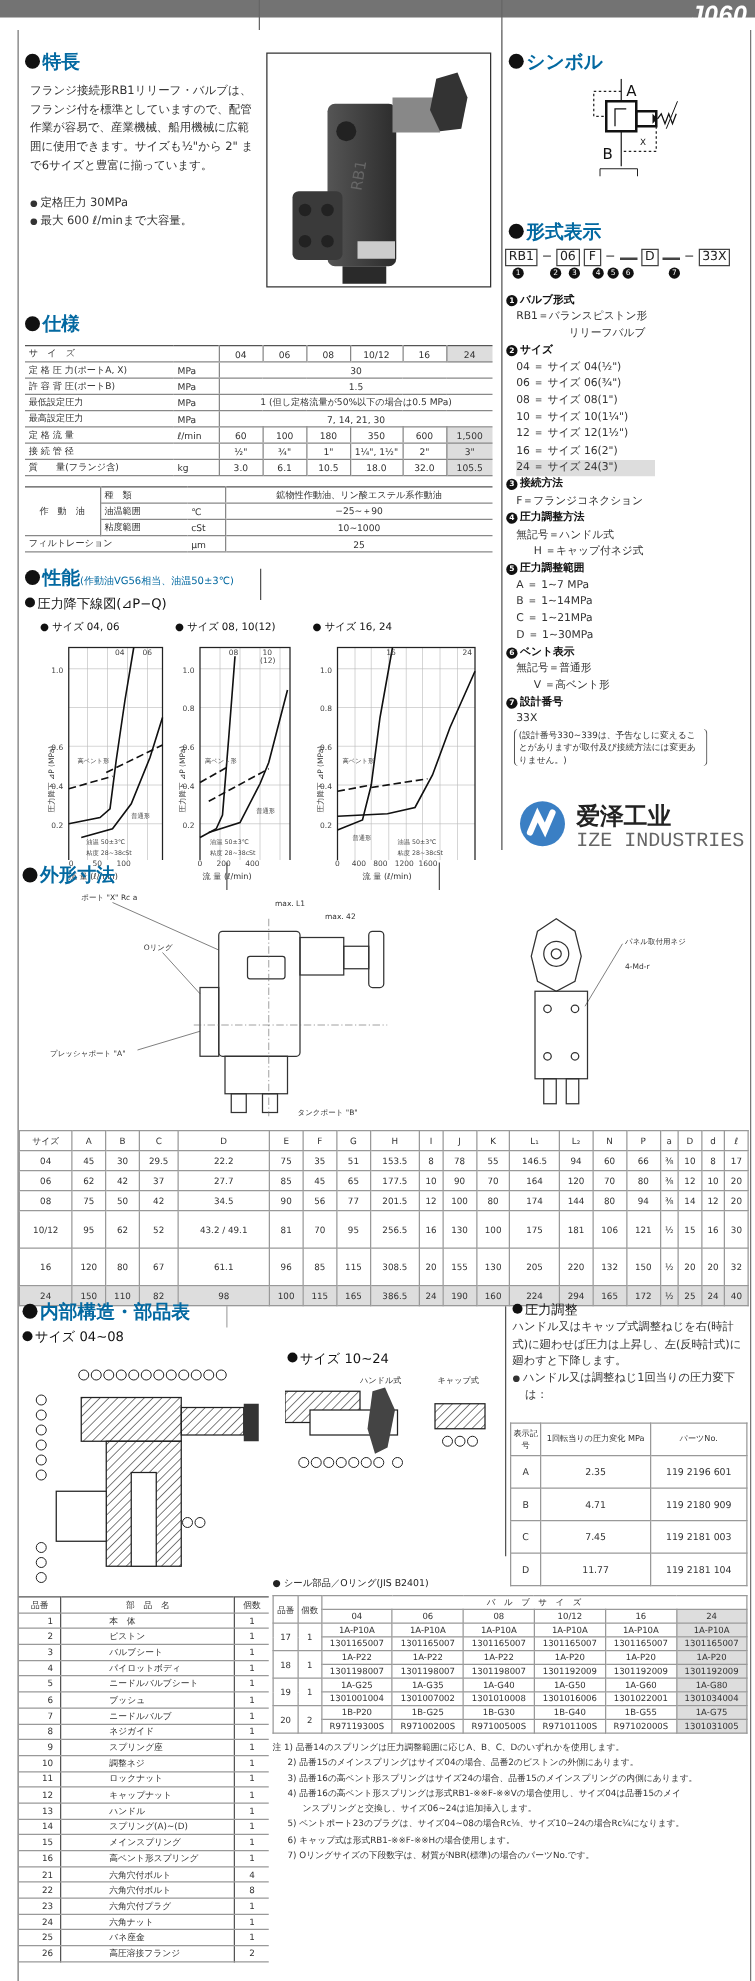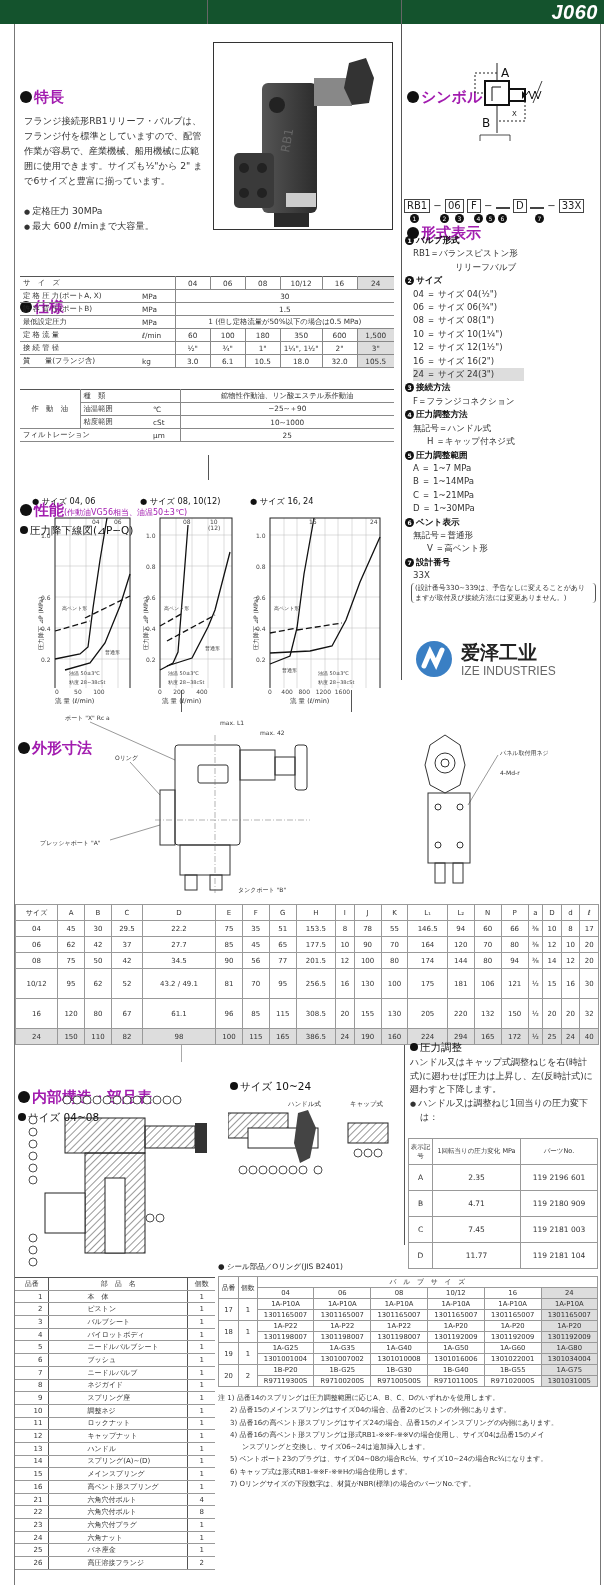--- a/index.html
+++ b/index.html
@@ -5,7 +5,7 @@
   * { box-sizing: border-box; margin: 0; padding: 0; }
   body { width: 604px; height: 1585px; background: #fff; font-family: "DejaVu Sans", sans-serif; color: #2a2a2a; position: relative; overflow: hidden; font-size: 8px; }
   .abs { position: absolute; }
-  .topbar { left: 0; top: 0; width: 604px; height: 24px; background: #14532d; }
+  .topbar { left: 0; top: 0; width: 604px; height: 14px; background: #737373; }
   .topbar .code { position: absolute; right: 6px; top: 1px; color: #fff; font-family: "Liberation Sans", sans-serif; font-weight: bold; font-style: italic; font-size: 20px; letter-spacing: 0.5px; }
   .topbar .sep { position: absolute; top: 0; width: 1px; height: 24px; background: #666; }
   .vline { position: absolute; width: 1px; background: #555; }

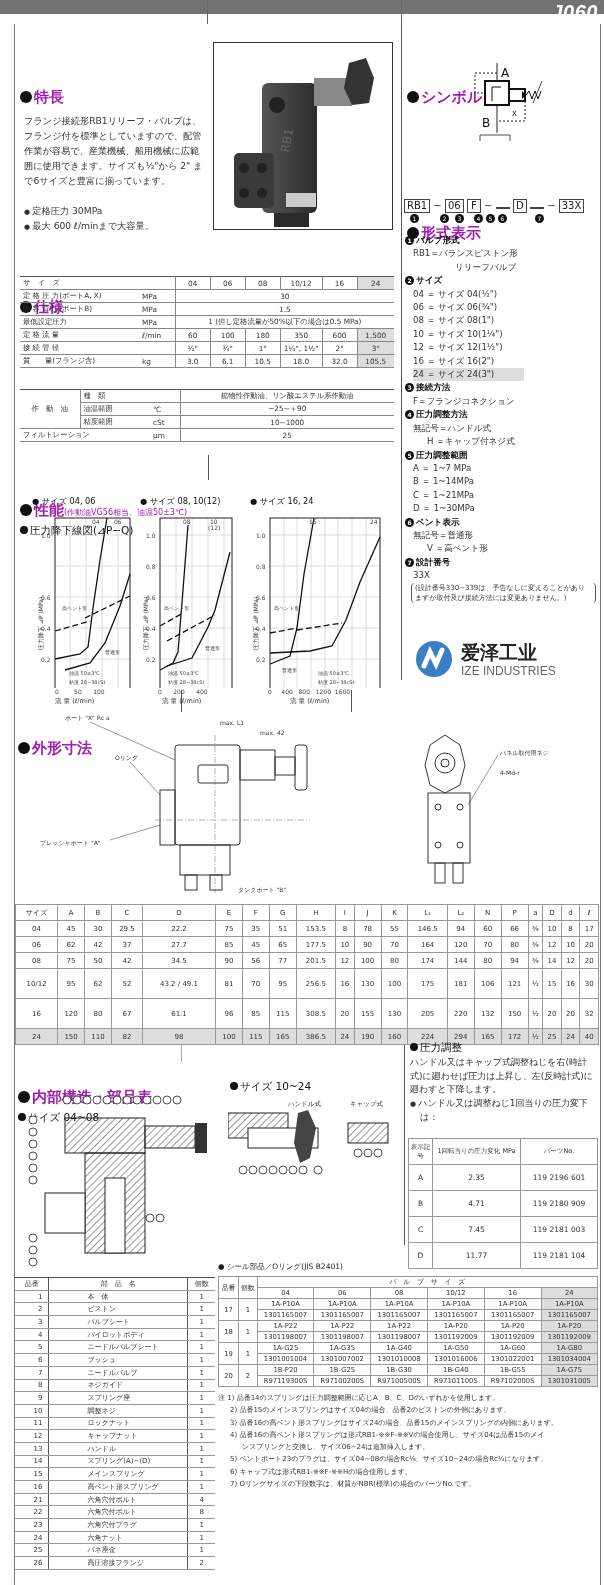--- a/index.html
+++ b/index.html
@@ -9,7 +9,7 @@
   .topbar .code { position: absolute; right: 6px; top: 1px; color: #fff; font-family: "Liberation Sans", sans-serif; font-weight: bold; font-style: italic; font-size: 20px; letter-spacing: 0.5px; }
   .topbar .sep { position: absolute; top: 0; width: 1px; height: 24px; background: #666; }
   .vline { position: absolute; width: 1px; background: #555; }
-  .h1 { font-size: 15px; font-weight: bold; color: #a21caf; white-space: nowrap; margin-top: 48px; }
+  .h1 { font-size: 15px; font-weight: bold; color: #0369a1; white-space: nowrap; }
   .h1 .dot { display: inline-block; width: 12px; height: 12px; border-radius: 50%; background: #111; margin-right: 2px; vertical-align: -1px; }
   .h1 .sub { font-size: 8px; font-weight: normal; }
   .h2 { font-size: 10.5px; color: #111; white-space: nowrap; }

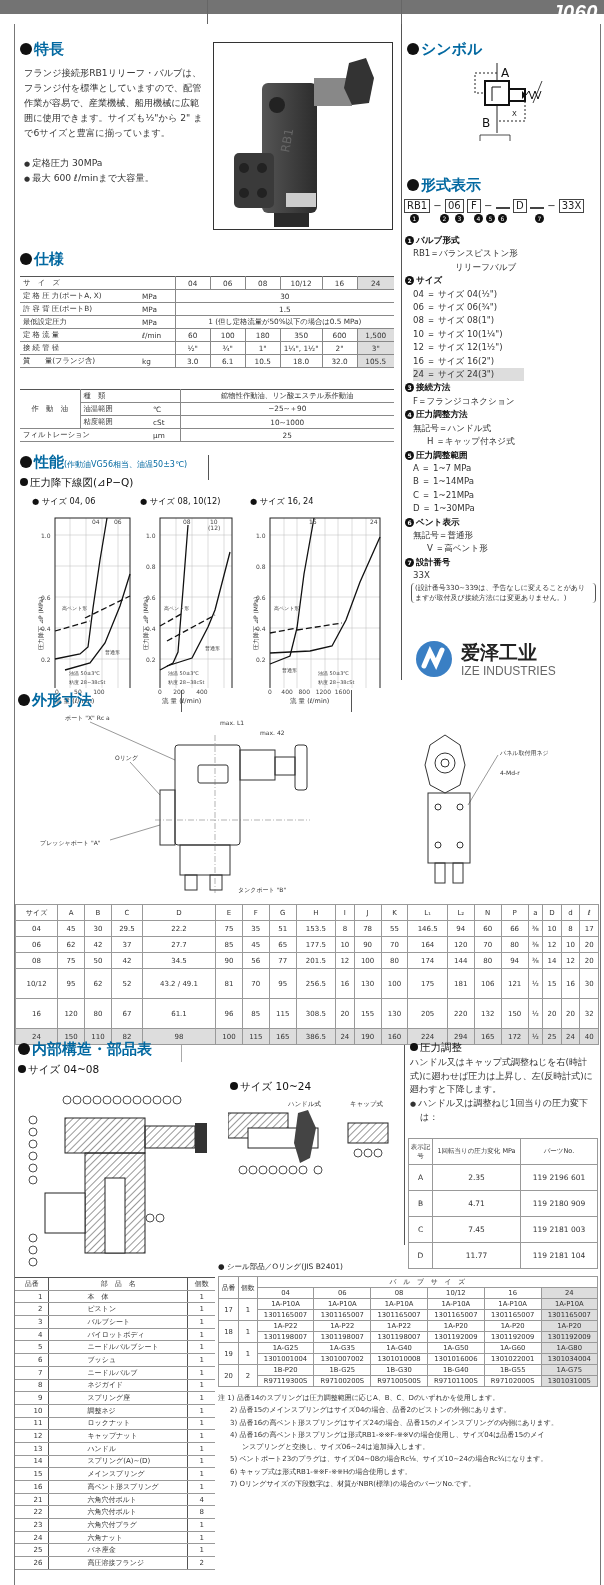--- a/index.html
+++ b/index.html
@@ -192,6 +192,11 @@
         <td class="c" colspan="6">1 (但し定格流量が50%以下の場合は0.5 MPa)</td>
       </tr>
   <tr>
+        <td>最高設定圧力</td>
+        <td class="u">MPa</td>
+        <td class="c" colspan="6">7, 14, 21, 30</td>
+      </tr>
+  <tr>
         <td>定 格 流 量</td>
         <td class="u">ℓ/min</td>
     <td class="c">60</td>

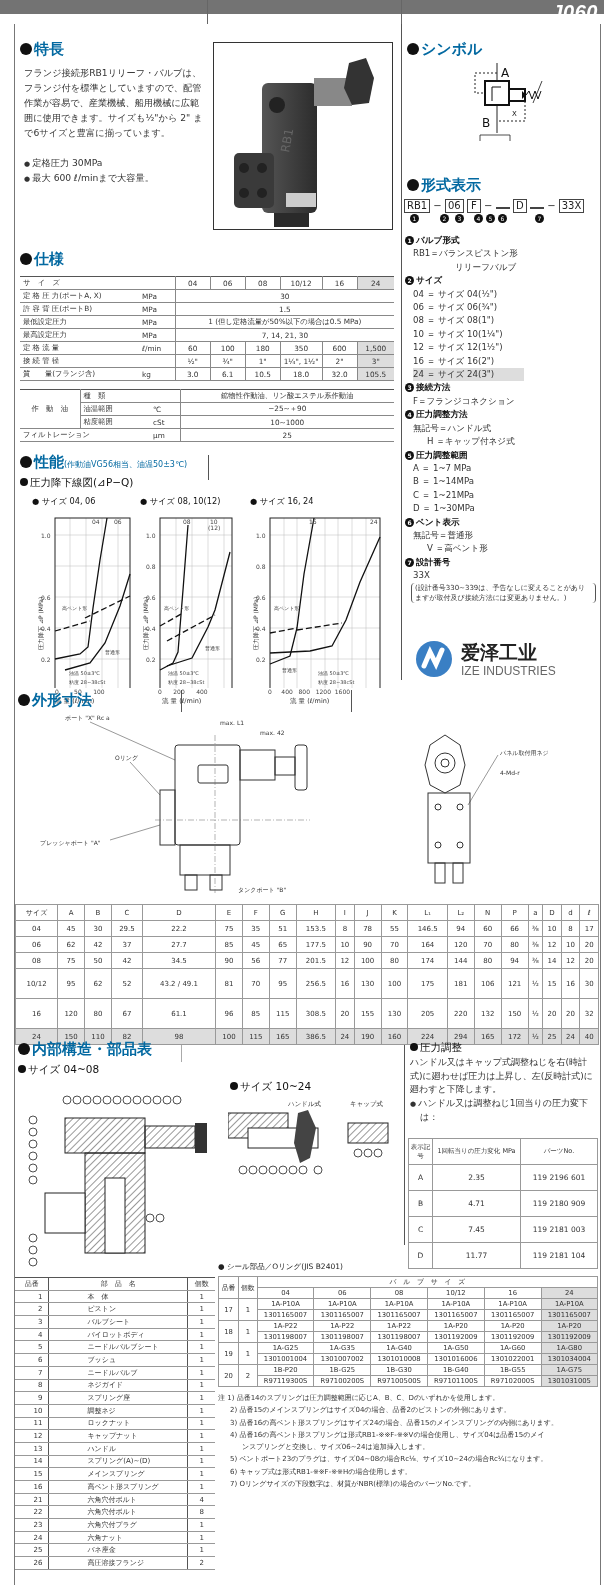--- a/index.html
+++ b/index.html
@@ -159,7 +159,7 @@
   <div class="i2">V ＝高ベント形</div>
   <div class="k"><span class="num">7</span><span>設計番号</span></div>
   <div class="i1">33X</div>
-  <div class="i1" style="white-space:normal;font-size:7px;line-height:10px;border-left:1px solid #555;border-right:1px solid #555;border-radius:4px;padding:0 3px;margin-left:6px;width:185px">(設計番号330~339は、予告なしに変えることがありますが取付及び接続方法には変更ありません。)</div>
+  <div class="i1" style="white-space:normal;font-size:7px;line-height:10px;border-left:1px solid #555;border-right:1px solid #555;border-radius:4px;padding:0 3px;margin-left:6px;width:155px">(設計番号330~339は、予告なしに変えることがありますが取付及び接続方法には変更ありません。)</div>
 </div>
 
 <div class="abs" style="left:20px;top:250px">

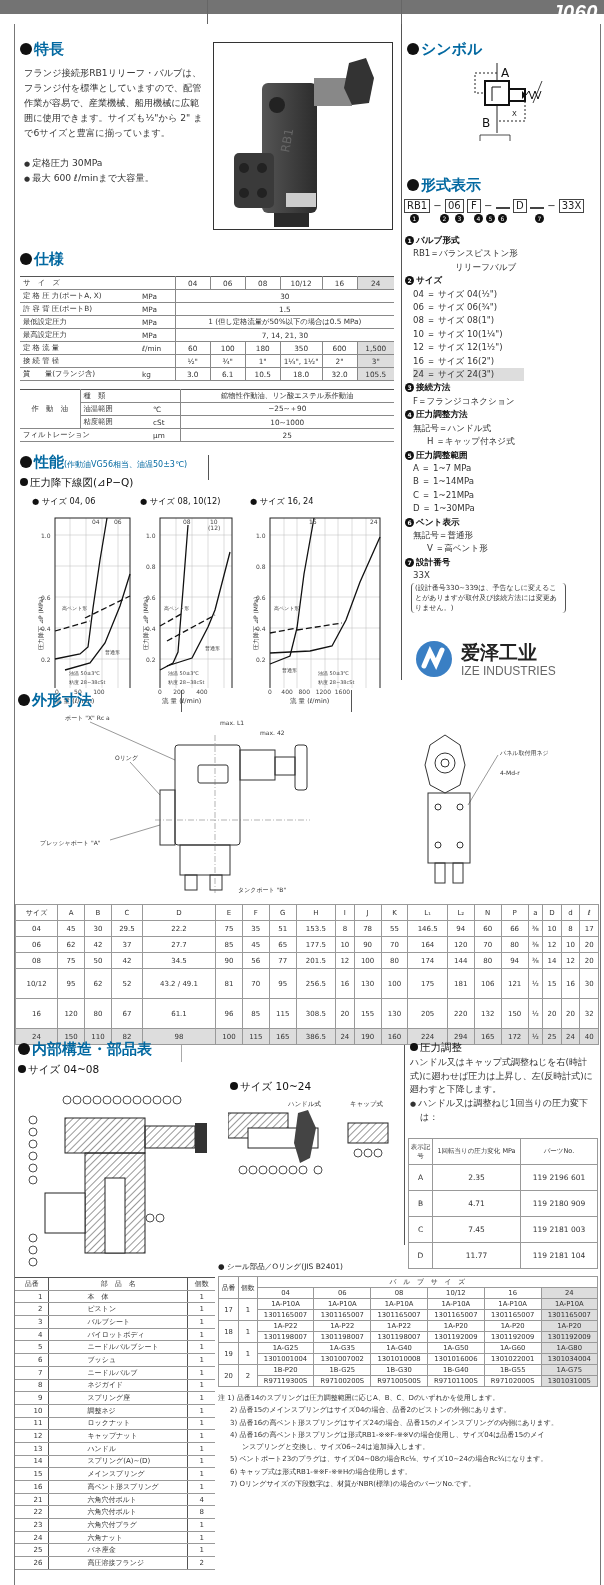--- a/index.html
+++ b/index.html
@@ -377,7 +377,7 @@
     <path d="M9 26 L15 12 L21 24 L27 10" stroke="#fff" stroke-width="5" fill="none" stroke-linecap="round"></path>
   </svg>
   <div class="abs" style="left:46px;top:0;font-size:19px;font-weight:bold;color:#222;white-space:nowrap">爱泽工业</div>
-  <div class="abs" style="left:46px;top:24px;font-size:12px;color:#666;white-space:nowrap;font-family:Liberation Sans, sans-serif">IZE INDUSTRIES</div>
+  <div class="abs" style="left:46px;top:24px;font-size:16px;color:#666;white-space:nowrap;font-family:Liberation Mono, monospace">IZE INDUSTRIES</div>
 </div>
 
 <div class="abs" style="left:18px;top:691px">

